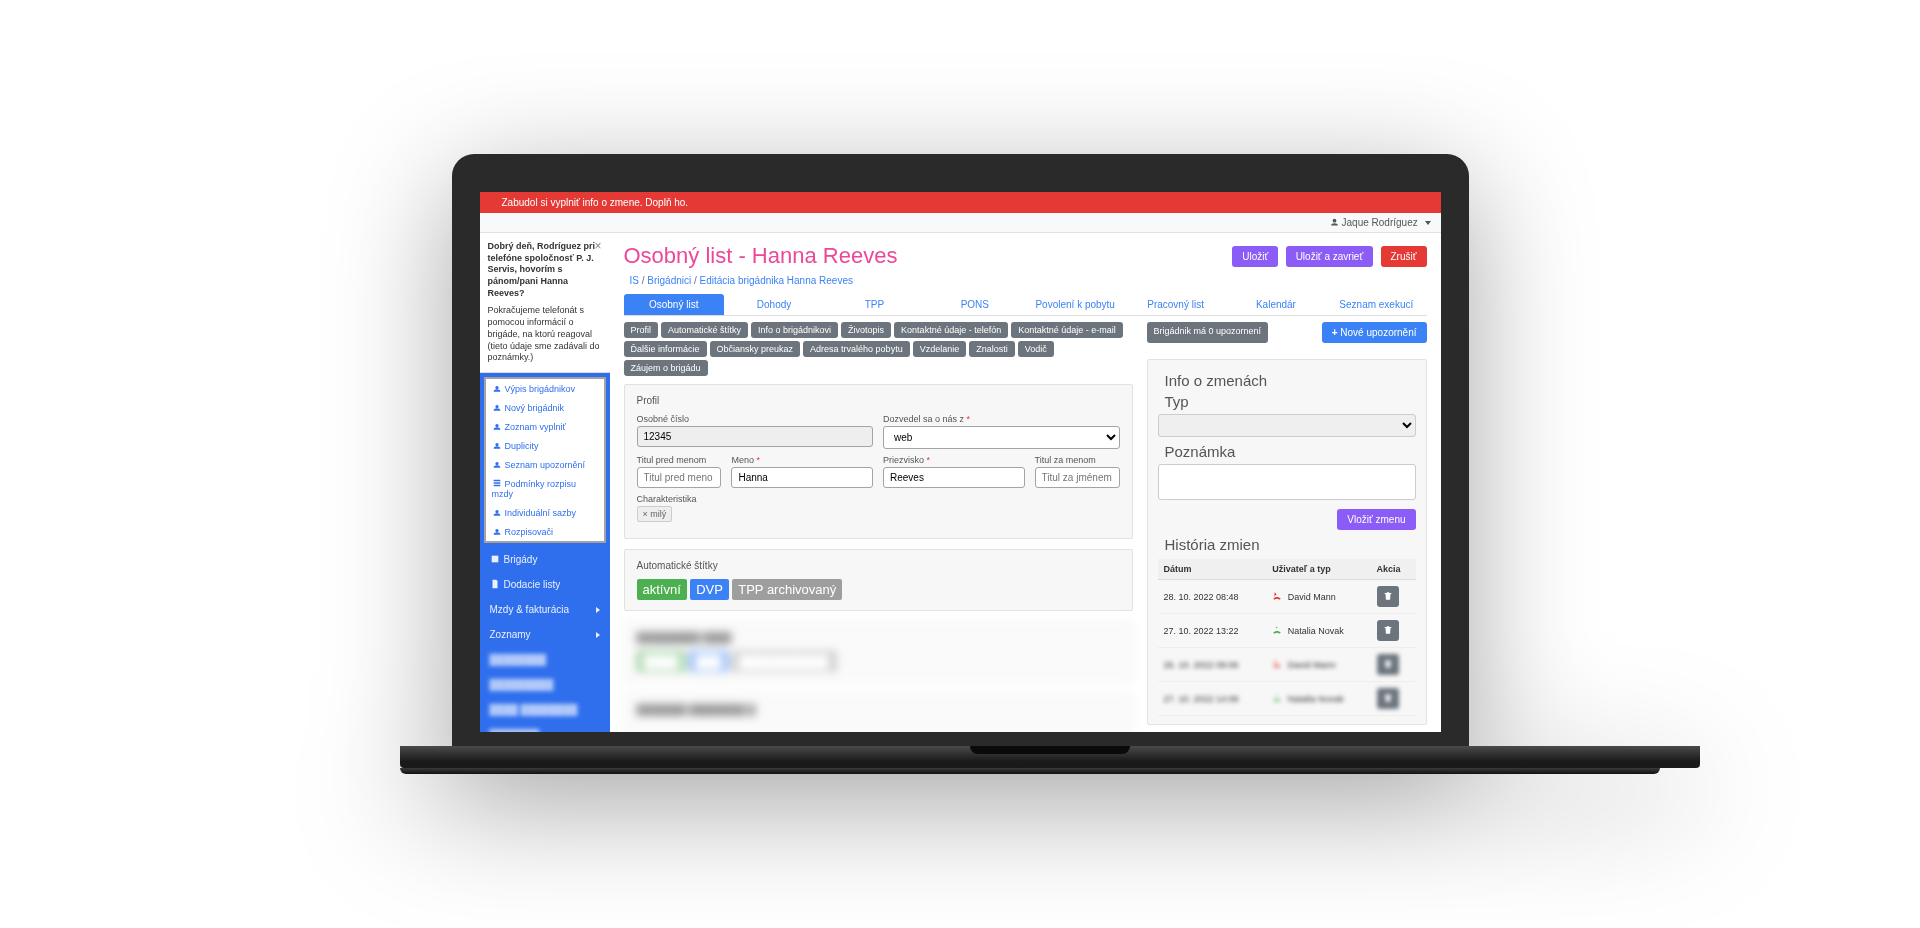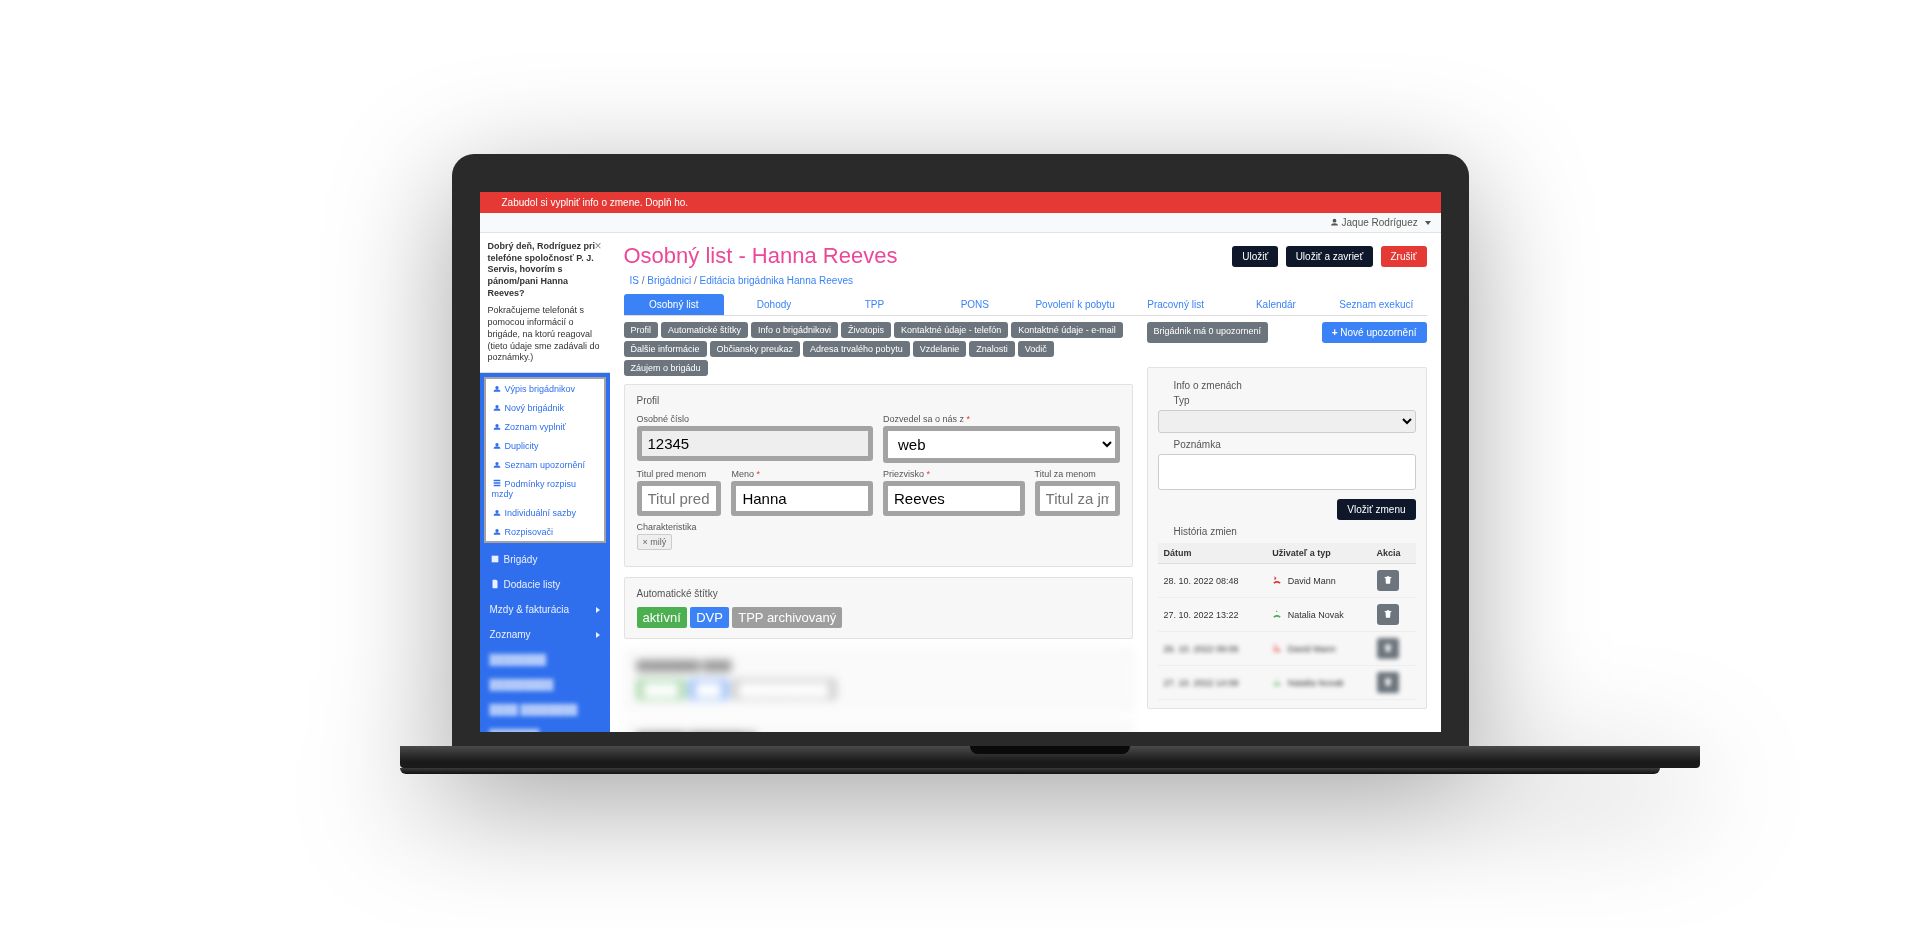--- a/index.html
+++ b/index.html
@@ -146,7 +146,7 @@
 .page-head { display:flex; justify-content:space-between; align-items:center; margin-bottom:6px;}
 .page-title { color:#ec4899; font-size:22px; font-weight:400;}
 .btn { display:inline-block;padding:5px 10px;border-radius:3px;font-size:10px;border:none;cursor:pointer;color:#fff;margin-left:4px;}
-.btn-green{background:#0f172a;}
+.btn-green{background:#8b5cf6;}
 .btn-red{background:#e53935;}
 .breadcrumb { font-size:10px;color:#6b7280;margin:4px 0 8px 6px; }
 .breadcrumb a { color:#3b82f6;text-decoration:none;}

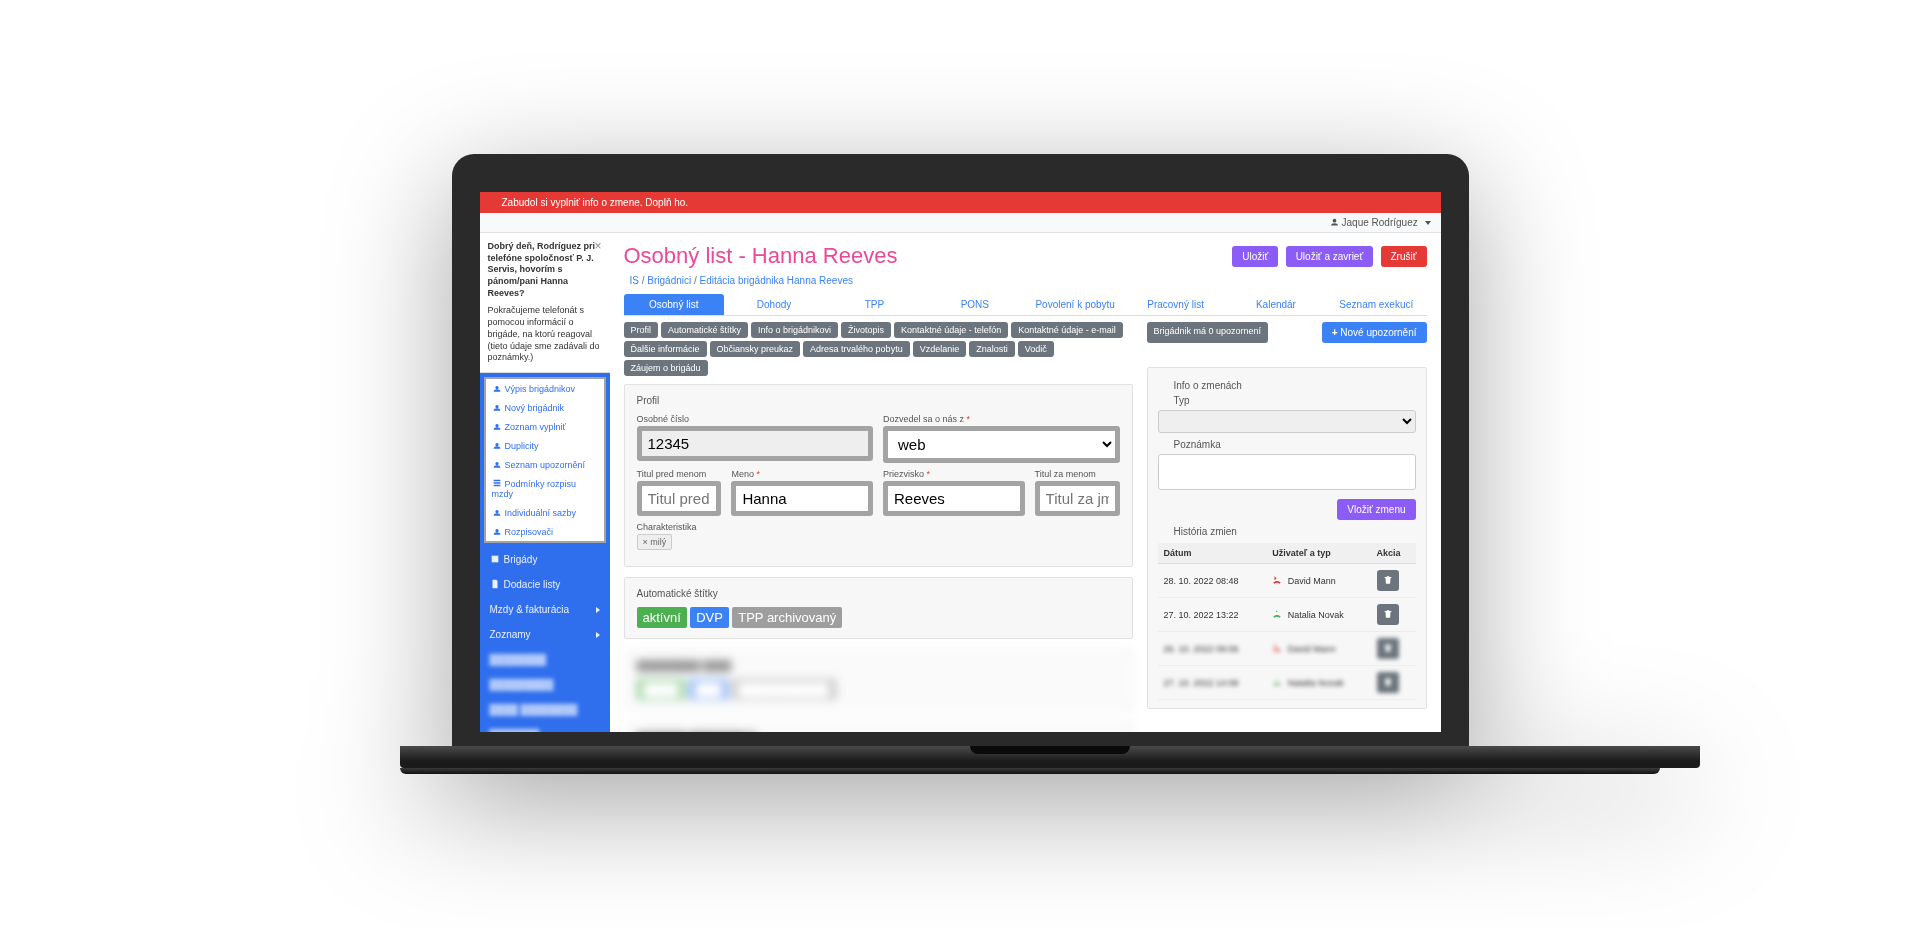--- a/index.html
+++ b/index.html
@@ -181,7 +181,7 @@
 .tag-gray{background:#9e9e9e;}
 .tag-char{background:#eee;color:#666;border:1px solid #ccc;font-size:9px;padding:2px 5px;}
 
-.col-right .badge-bar{display:flex;justify-content:space-between;margin-bottom:24px;gap:12px;}
+.col-right .badge-bar{display:flex;justify-content:space-between;margin-bottom:16px;gap:12px;}
 .badge-pill{background:#6c757d;color:#fff;padding:4px 7px;border-radius:3px;font-size:9px;}
 .btn-blue{background:#3b82f6;}
 .section-lbl{font-size:10px;color:#555;margin:4px 16px;}

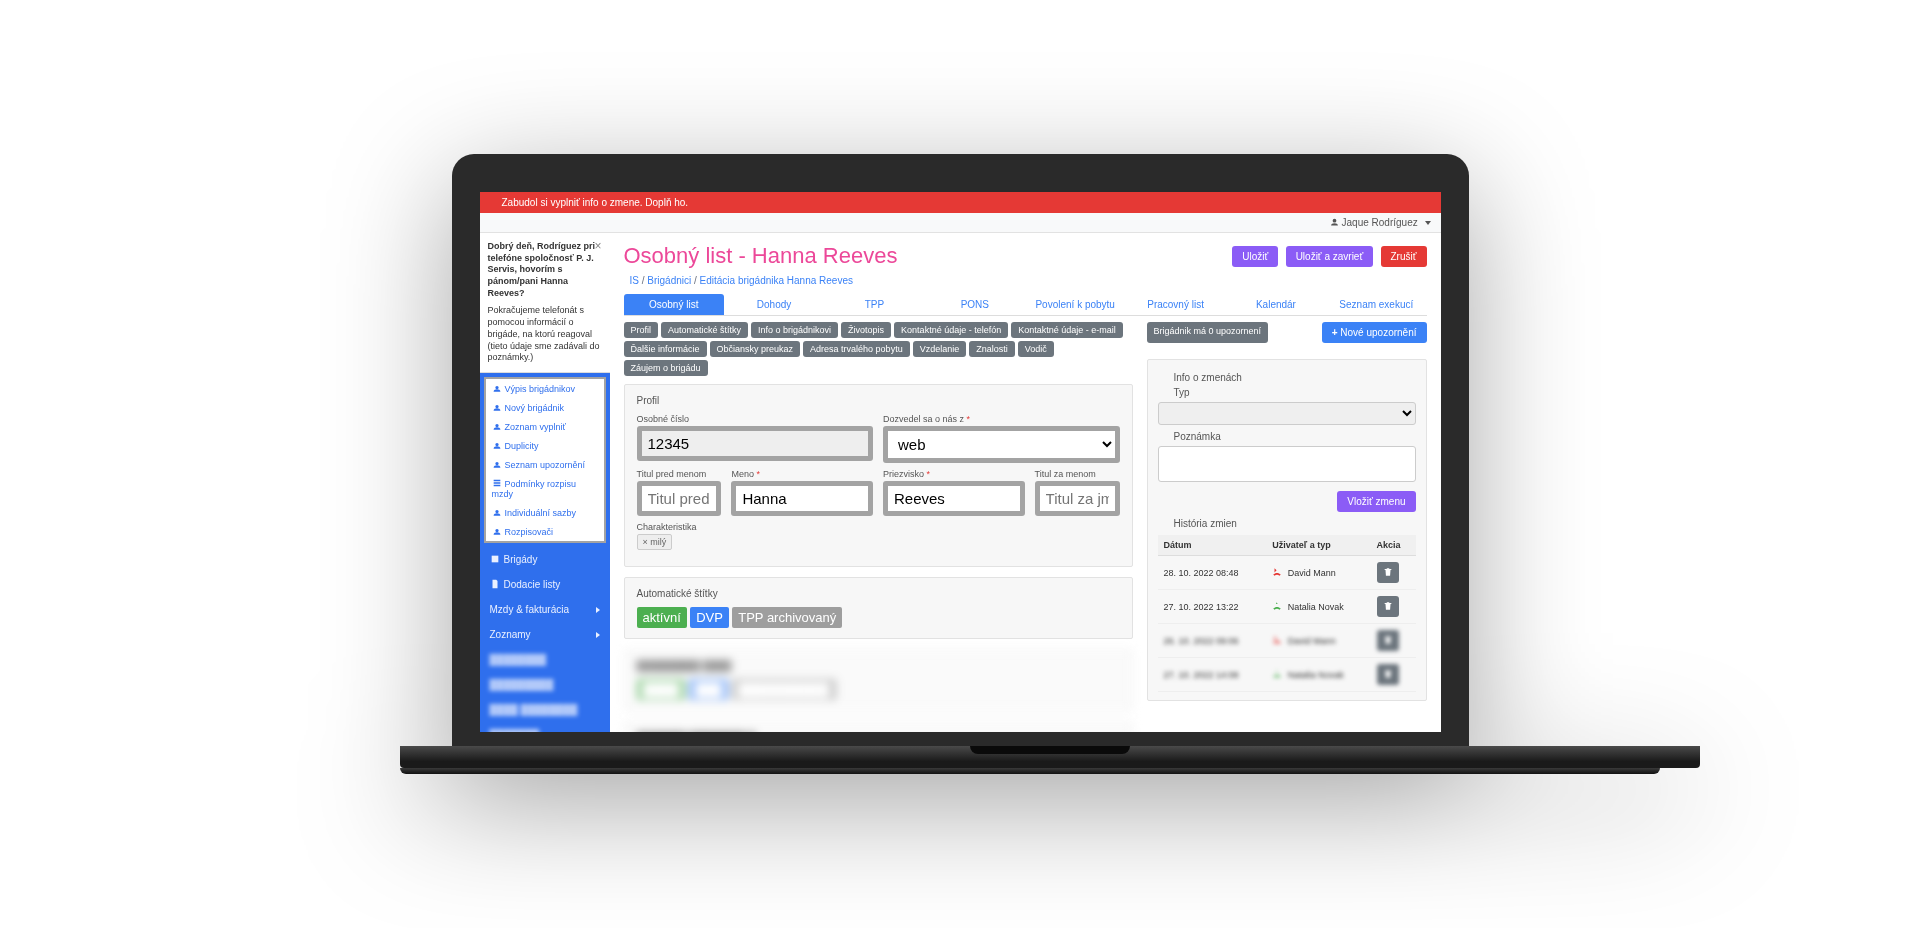--- a/index.html
+++ b/index.html
@@ -184,7 +184,7 @@
 .col-right .badge-bar{display:flex;justify-content:space-between;margin-bottom:16px;gap:12px;}
 .badge-pill{background:#6c757d;color:#fff;padding:4px 7px;border-radius:3px;font-size:9px;}
 .btn-blue{background:#3b82f6;}
-.section-lbl{font-size:10px;color:#555;margin:4px 16px;}
+.section-lbl{font-size:15px;color:#555;margin:4px 7px;}
 select.full,input.full,textarea.full{width:100%;padding:4px 6px;border:1px solid #ccc;border-radius:3px;font-size:10px;}
 textarea.full{height:36px;resize:none;}
 

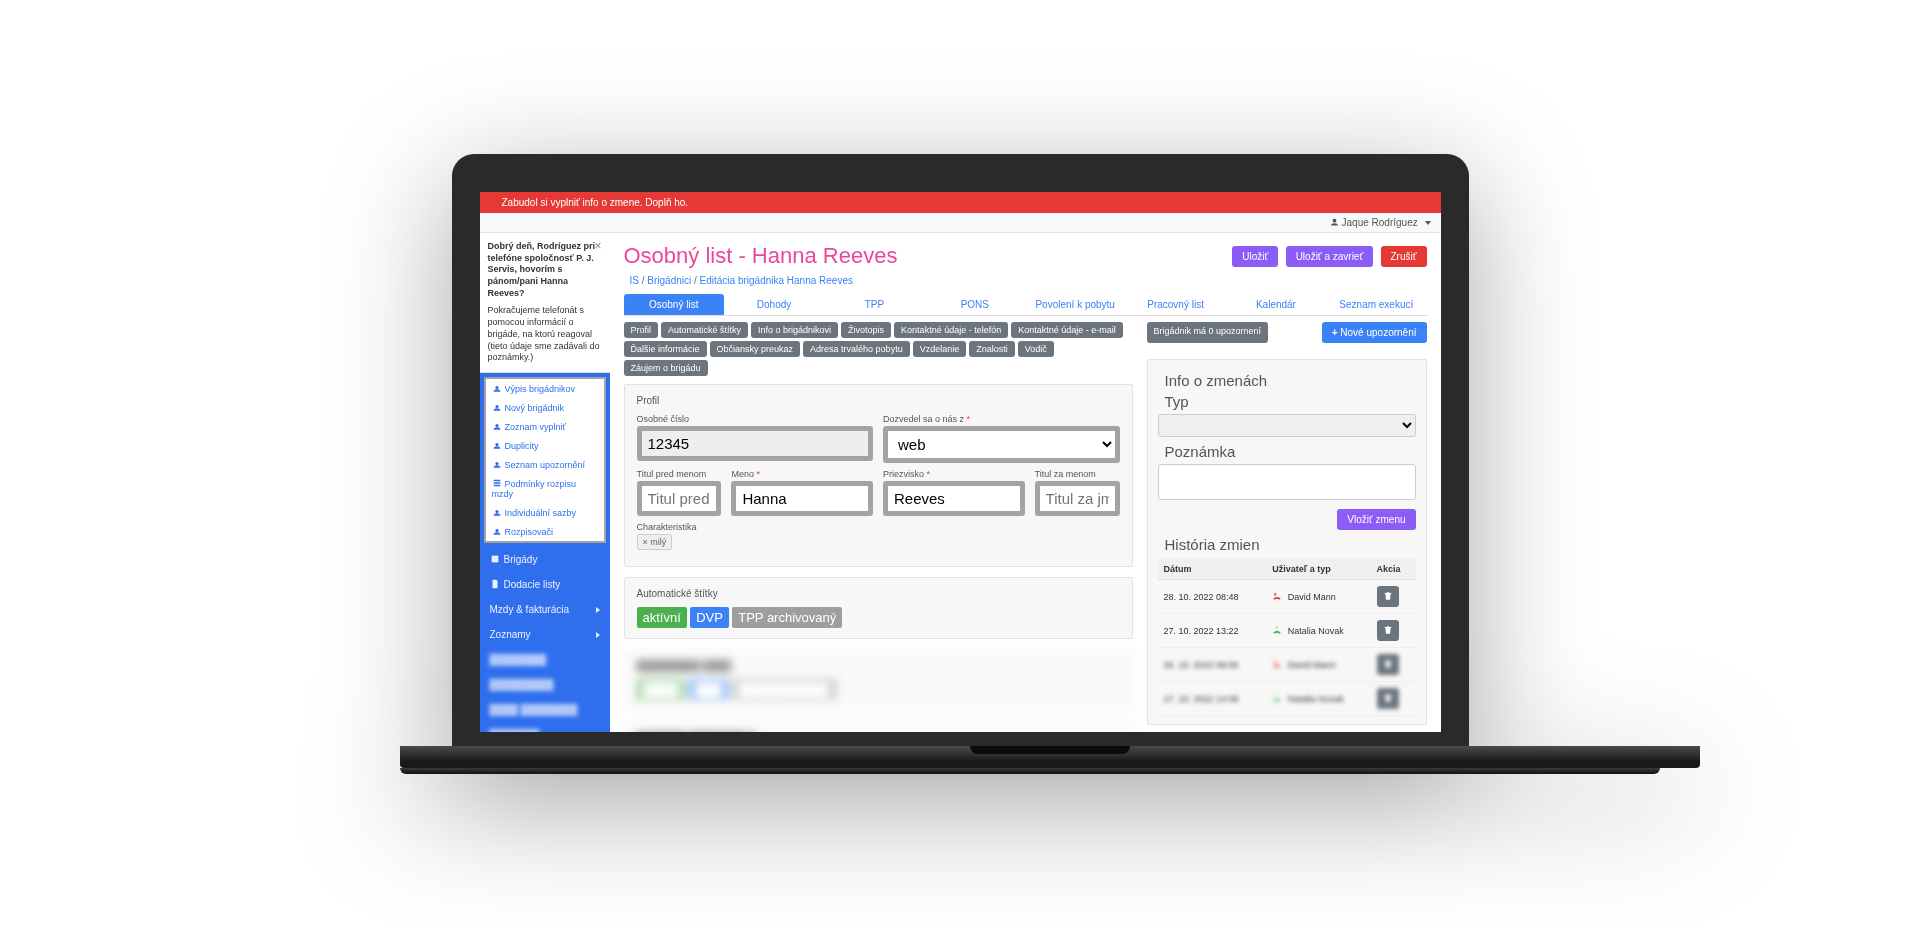--- a/index.html
+++ b/index.html
@@ -169,7 +169,7 @@
 .fg label { display:block;font-size:9px;color:#555;margin-bottom:2px;}
 .req::after{content:" *";color:#e53935;}
 .fg input, .fg select, .fg textarea {
-  width:100%;padding:4px 6px;border:5px solid #a3a3a3;border-radius:3px;font-size:15px;background:#fff;
+  width:100%;padding:4px 6px;border:1px solid #a3a3a3;border-radius:3px;font-size:10px;background:#fff;
 }
 .fg input[readonly]{background:#eee;}
 .row { display:flex; gap:10px; }

